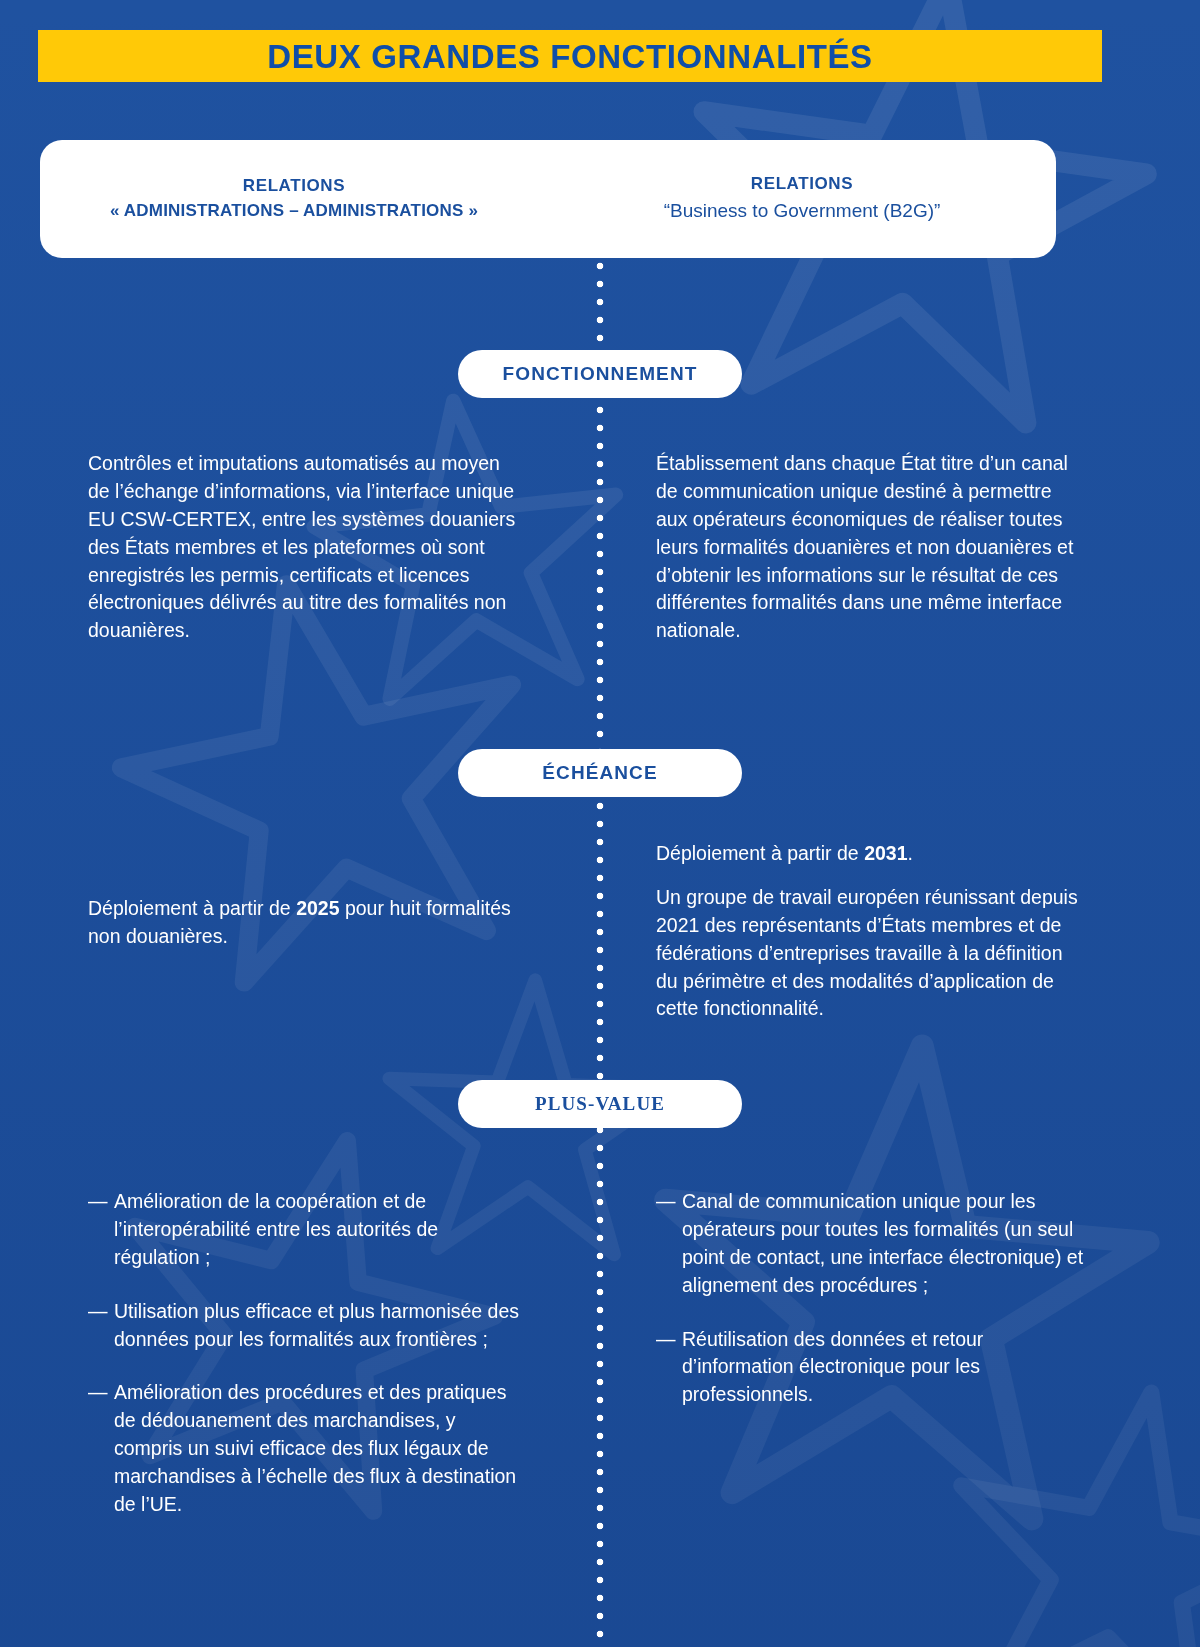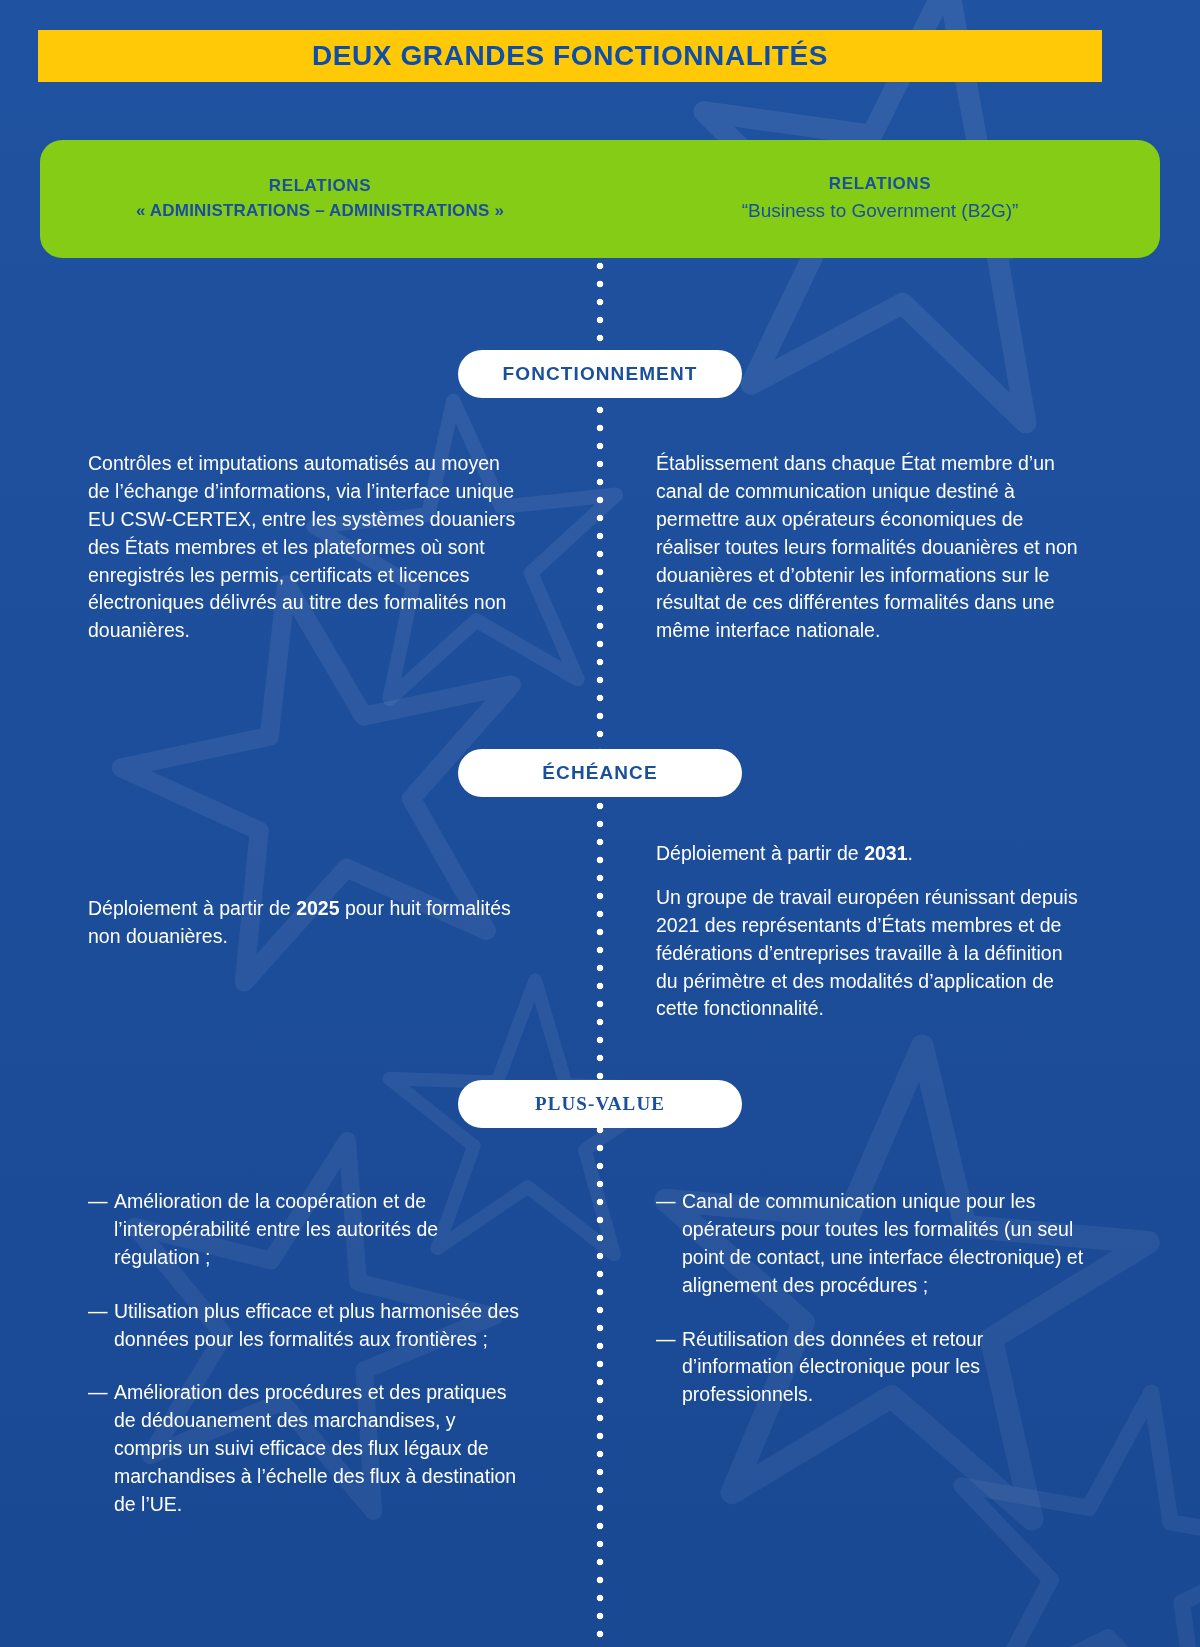--- a/index.html
+++ b/index.html
@@ -59,7 +59,7 @@
   }
   .title-banner .title-text {
     color: #0f4ea8;
-    font-size: 28px;
+    font-size: 33px;
     font-weight: bold;
     letter-spacing: 0.6px;
     text-align: center;

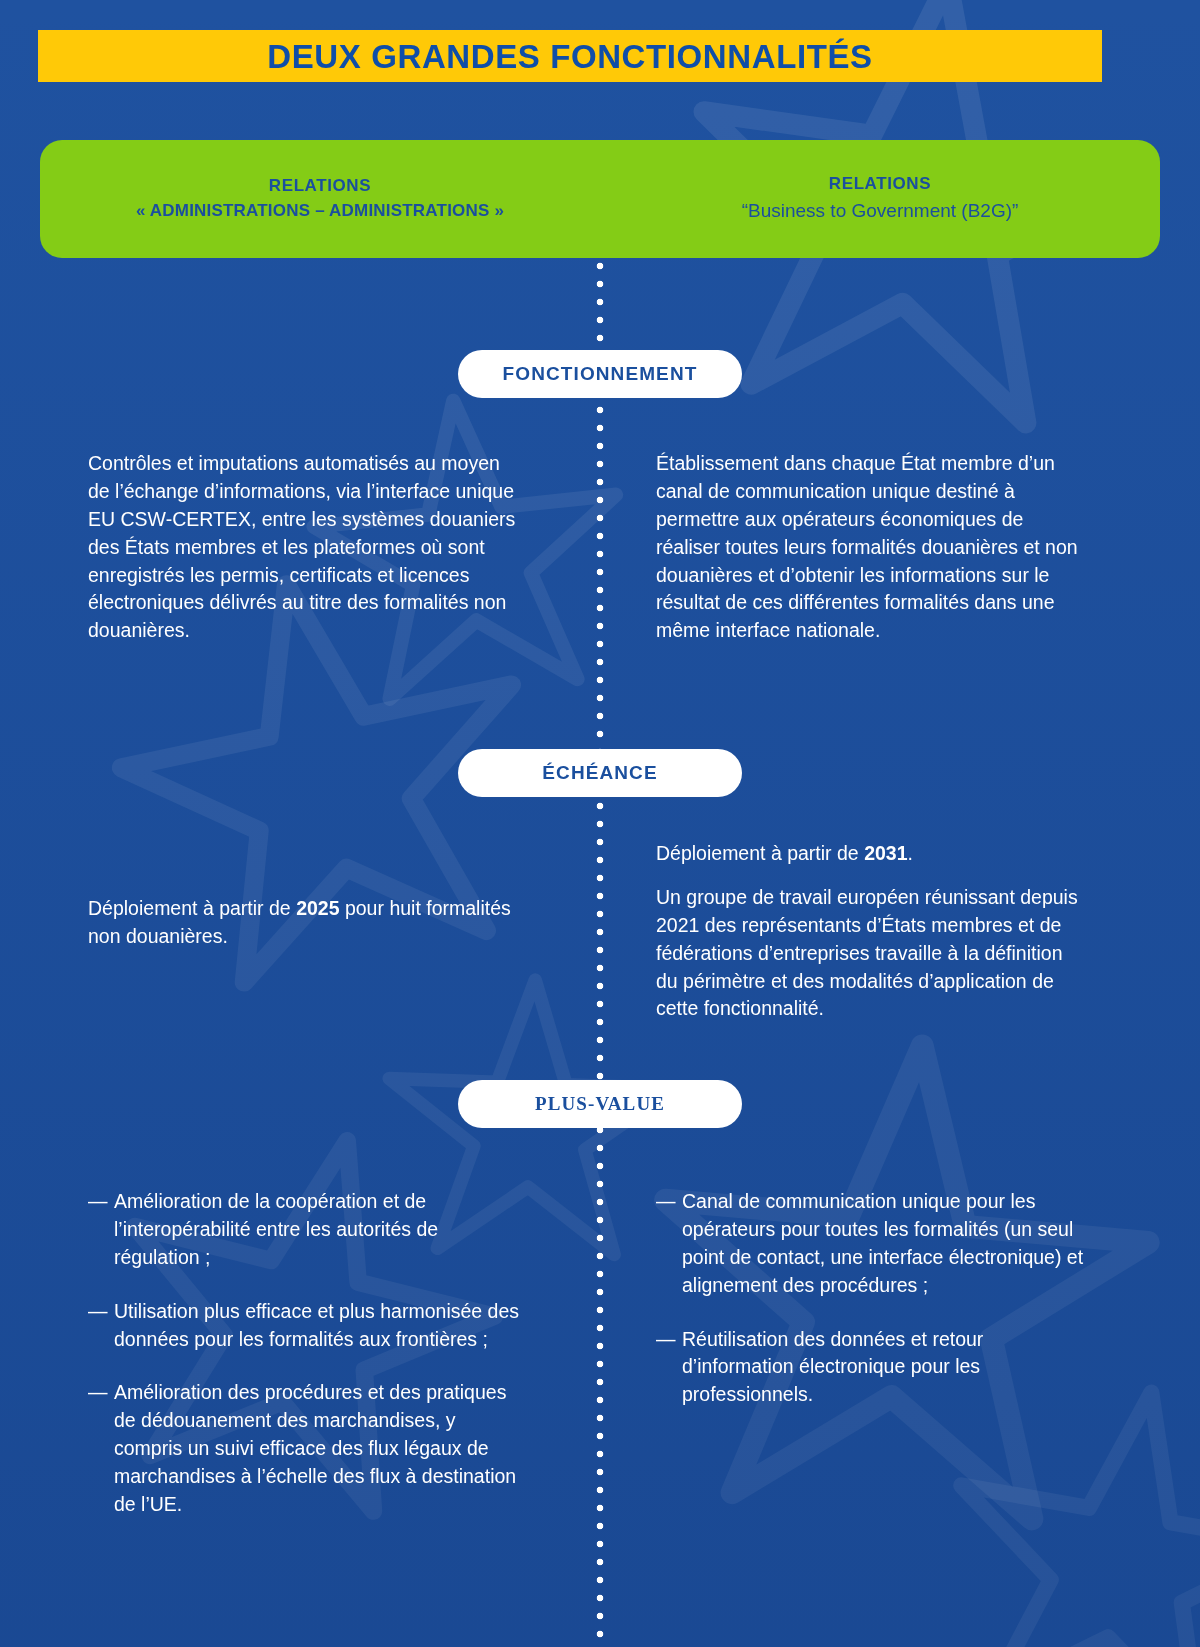--- a/index.html
+++ b/index.html
@@ -71,9 +71,9 @@
     position: absolute;
     left: 40px;
     top: 140px;
-    width: 1120px;
+    width: 1016px;
     height: 118px;
-    background: #84cc16;
+    background: #ffffff;
     border-radius: 22px;
     display: flex;
   }

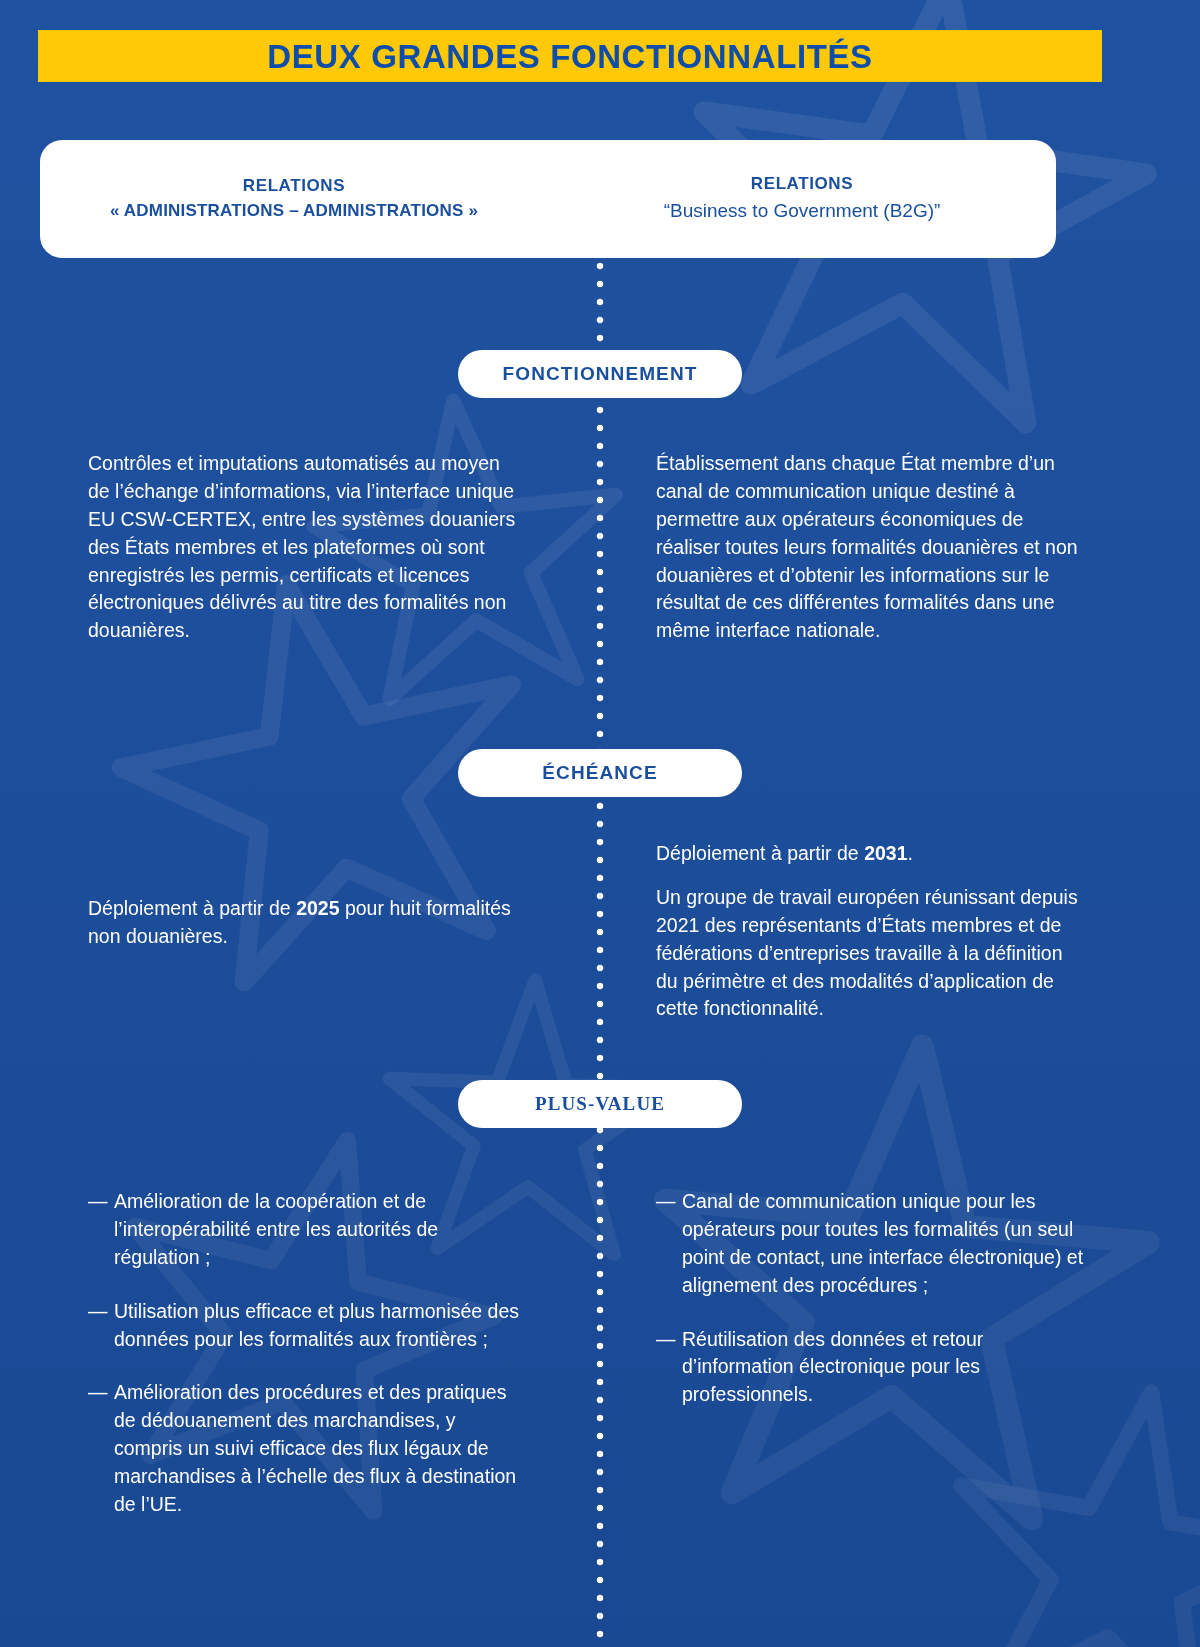--- a/index.html
+++ b/index.html
@@ -246,7 +246,7 @@
   </div>
 
   <div class="col-text fonc-right">
-    <p>Établissement dans chaque État membre d’un canal de communication unique destiné à permettre aux opérateurs économiques de réaliser toutes leurs formalités douanières et non douanières et d’obtenir les informations sur le résultat de ces différentes formalités dans une même interface nationale.</p>
+    <p>Établissement dans chaque État titre d’un canal de communication unique destiné à permettre aux opérateurs économiques de réaliser toutes leurs formalités douanières et non douanières et d’obtenir les informations sur le résultat de ces différentes formalités dans une même interface nationale.</p>
   </div>
 
   <div class="pill pill-echeance">

